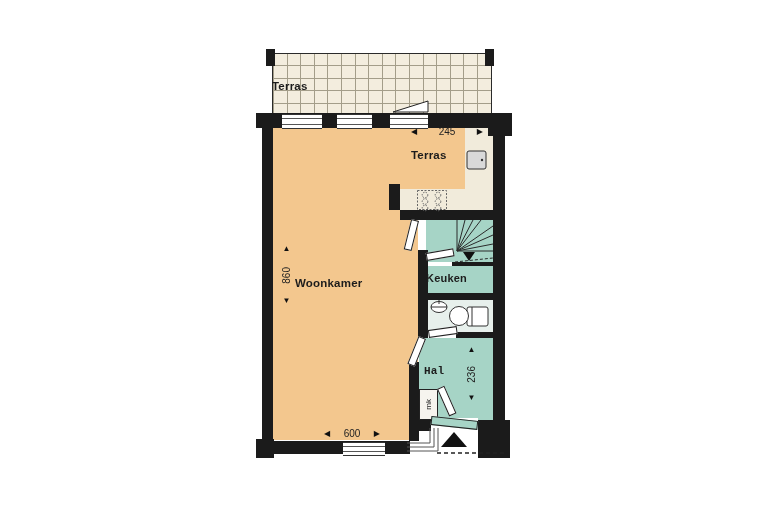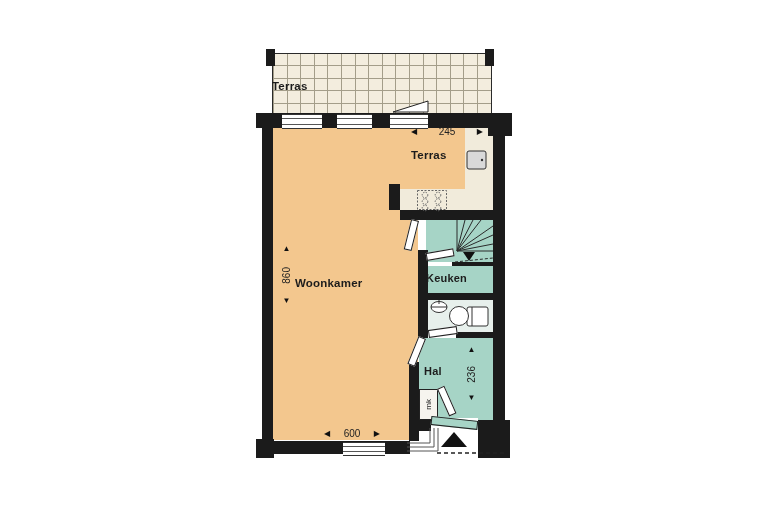--- a/index.html
+++ b/index.html
@@ -140,7 +140,7 @@
   <div class="lbl" style="left:295px;top:265px;width:100px;margin-top:12px;">Woonkamer</div>
   <div class="lbl" style="left:411px;top:149px;width:56px;">Terras</div>
   <div class="lbl" style="left:426px;top:272px;width:67px;font-size:11px;">Keuken</div>
-  <div class="lbl" style="left:424px;top:365px;width:48px;font-size:11px;">Hal</div>
+  <div class="lbl" style="left:424px;top:365px;width:48px;font-size:11px;font-family:Liberation Mono, monospace;">Hal</div>
 
   <div class="dim" style="left:411px;top:125px;width:72px;height:13px;">
     <span class="arr">◀</span>

